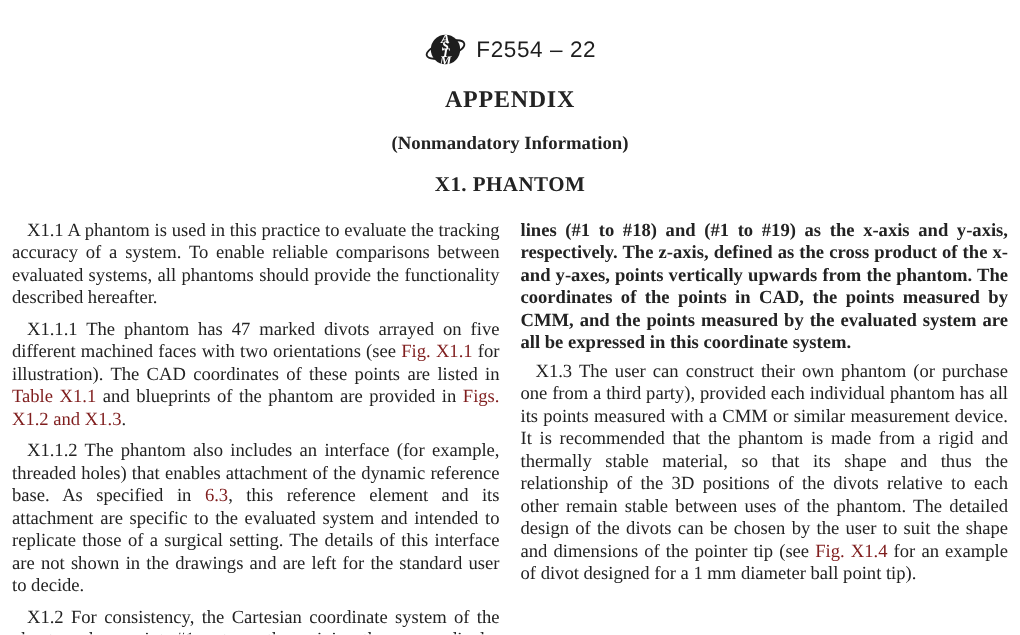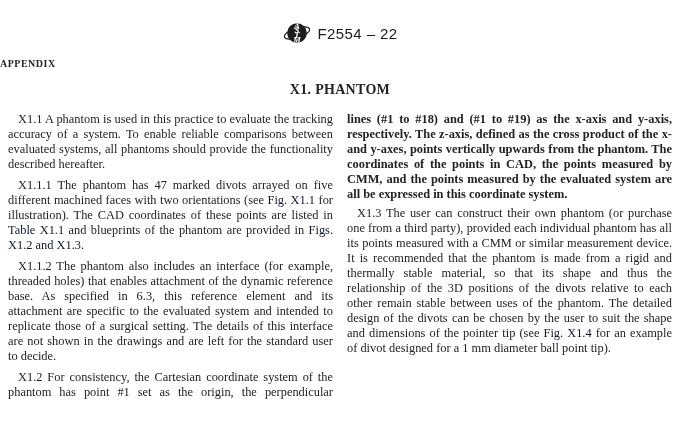--- a/index.html
+++ b/index.html
@@ -28,8 +28,9 @@
     color: #1d1d1d;
   }
   .h-appendix {
+    text-align: center;
     font-weight: bold;
-    font-size: 10px;
+    font-size: 16px;
     letter-spacing: 0.5px;
     margin-top: 11px;
   }

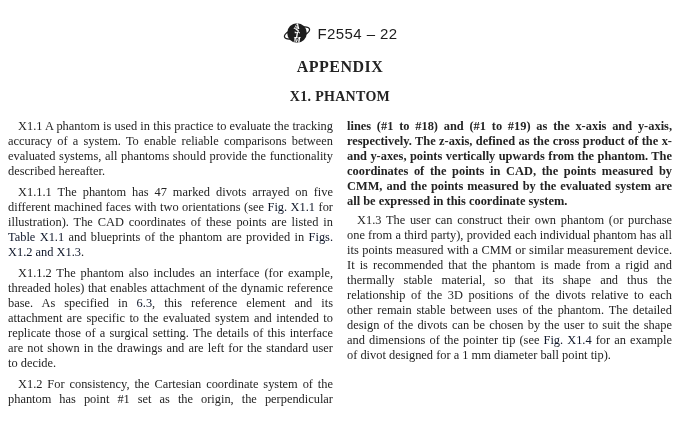--- a/index.html
+++ b/index.html
@@ -97,6 +97,7 @@
 
   <div class="h-appendix">APPENDIX</div>
 
+  <div class="h-nonmand">(Nonmandatory Information)</div>
 
   <div class="h-section">X1. PHANTOM</div>
 

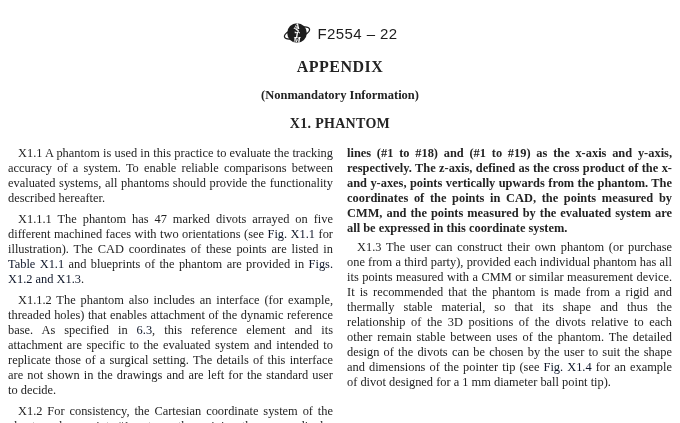--- a/index.html
+++ b/index.html
@@ -69,7 +69,7 @@
   .col p.no-indent { text-indent: 0; font-weight: bold; }
   .col p.gap-before { margin-top: 4px; }
   .col p.justify-last { text-align-last: justify; }
-  .ref { color: #0f172a; cursor: pointer; }
+  .ref { color: #7f1d1d; cursor: pointer; }
 </style>
 </head>
 <body>

